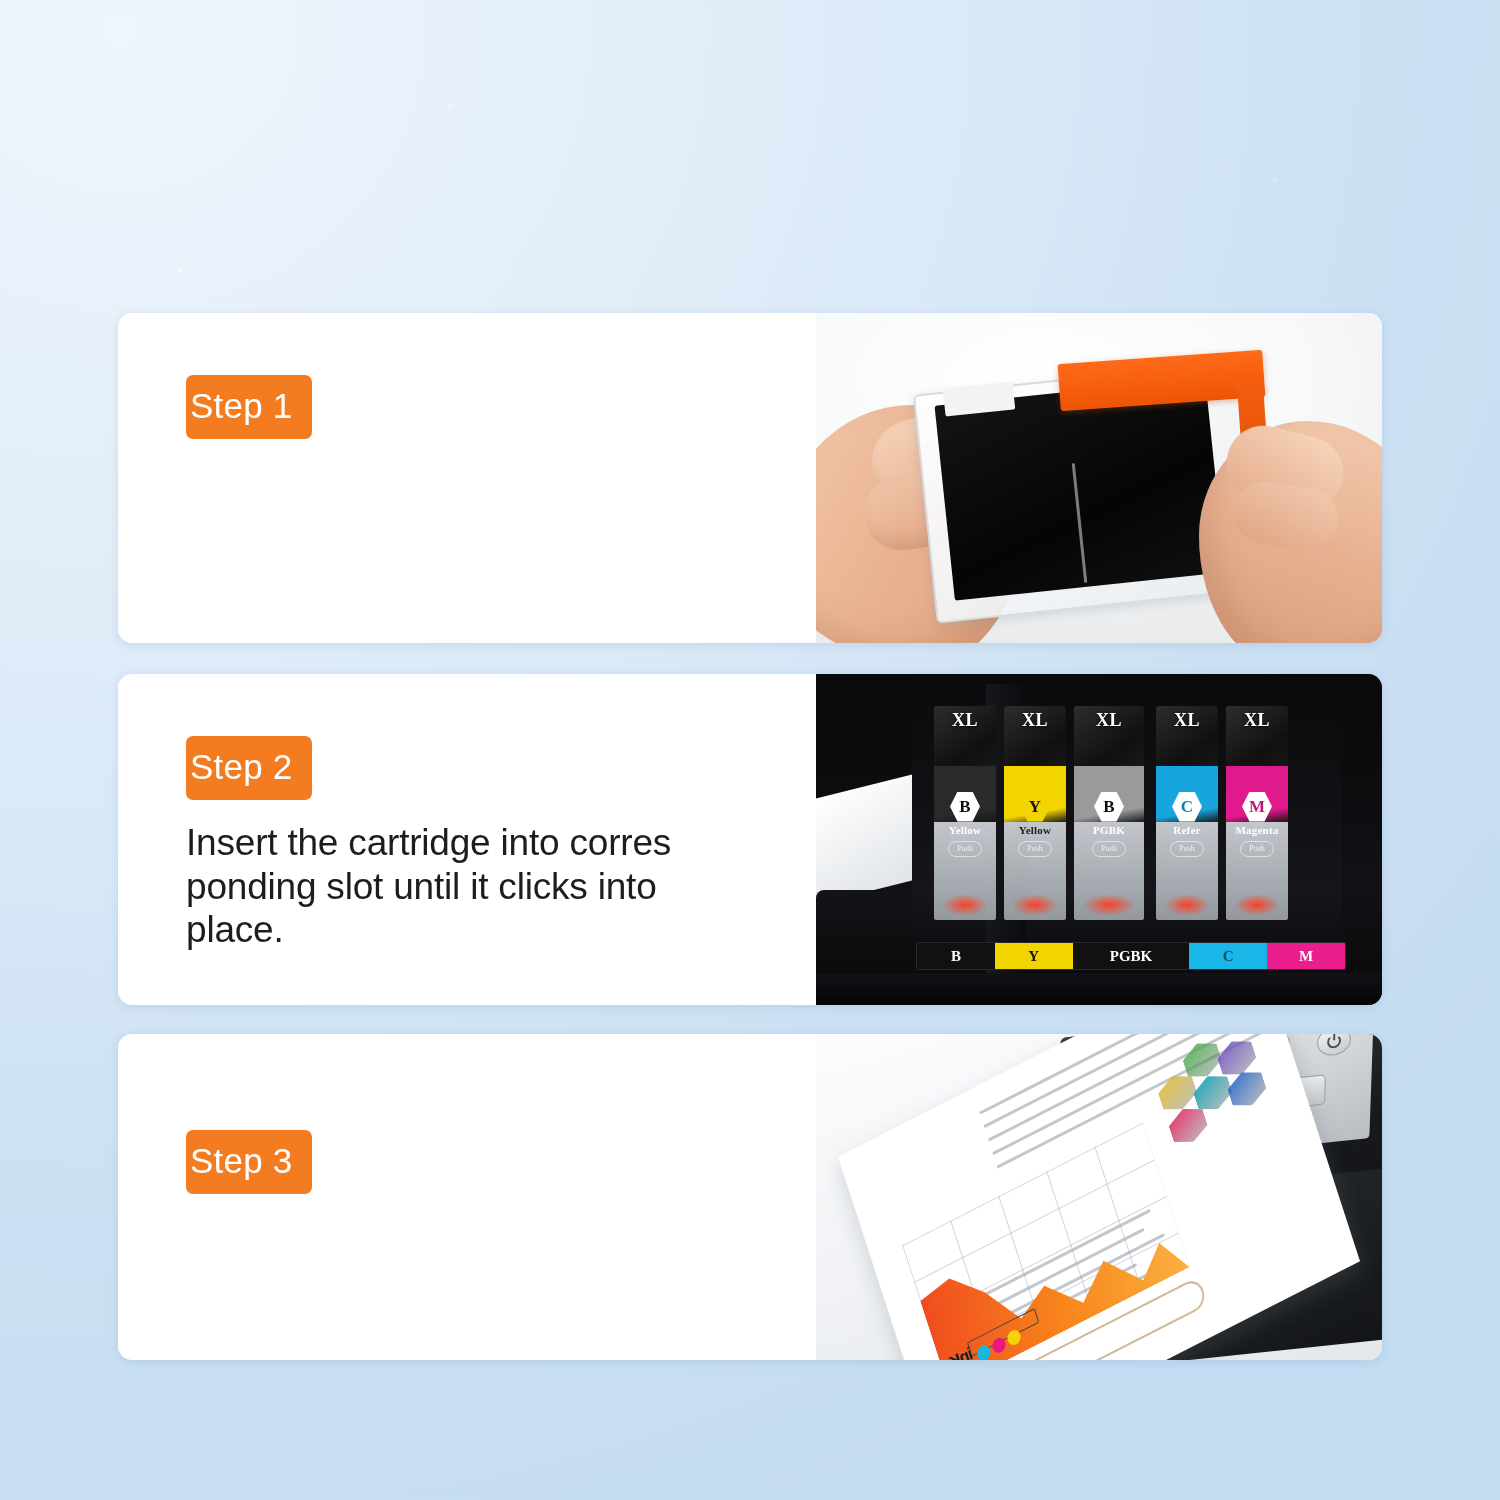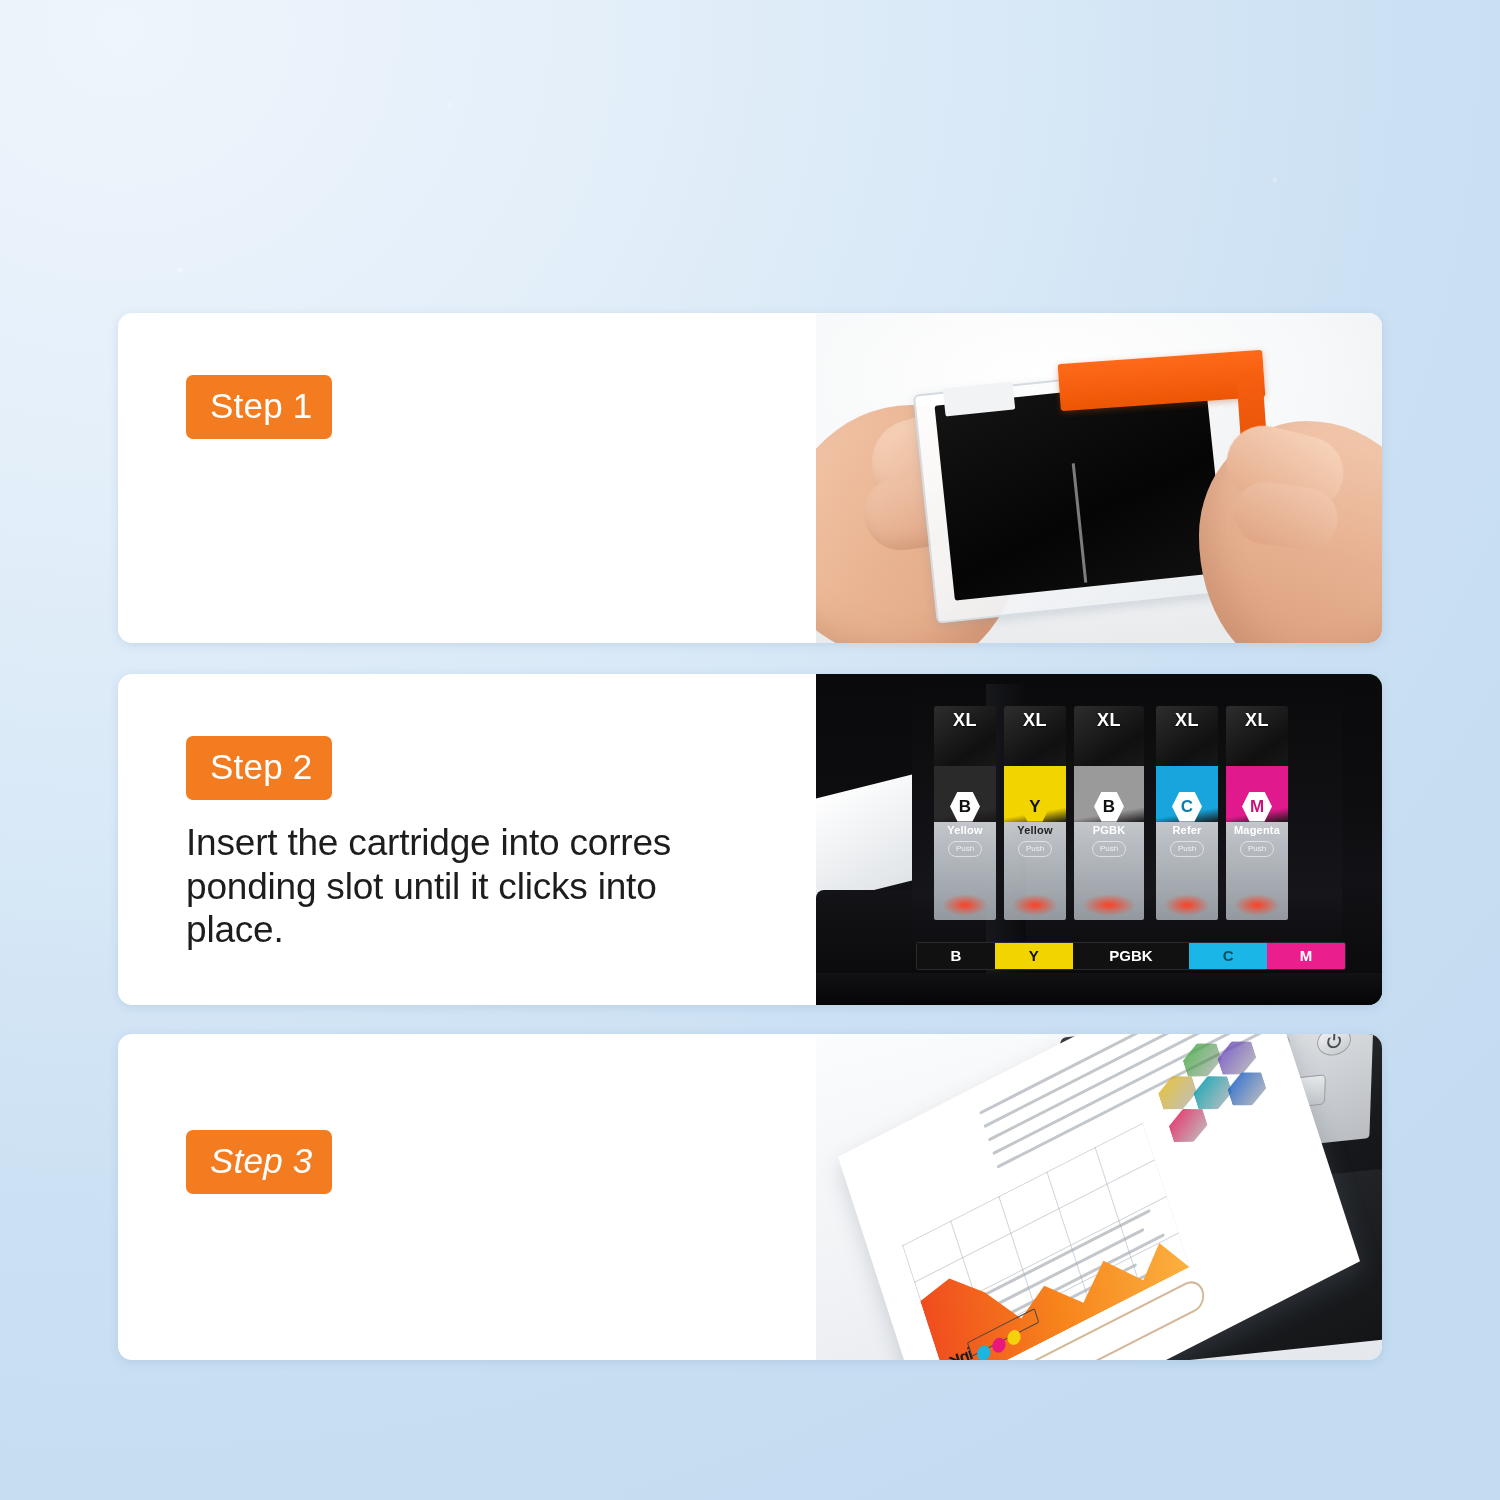--- a/index.html
+++ b/index.html
@@ -58,7 +58,7 @@
   .badge {
     display:inline-block; background:#f47c20; color:#fff;
     font-size:35px; font-weight:400; line-height:1;
-    padding:13px 20px 16px 24px; border-radius:7px;
+    padding:13px 20px 16px 4px; border-radius:7px;
     letter-spacing:.2px;
   }
   .desc {

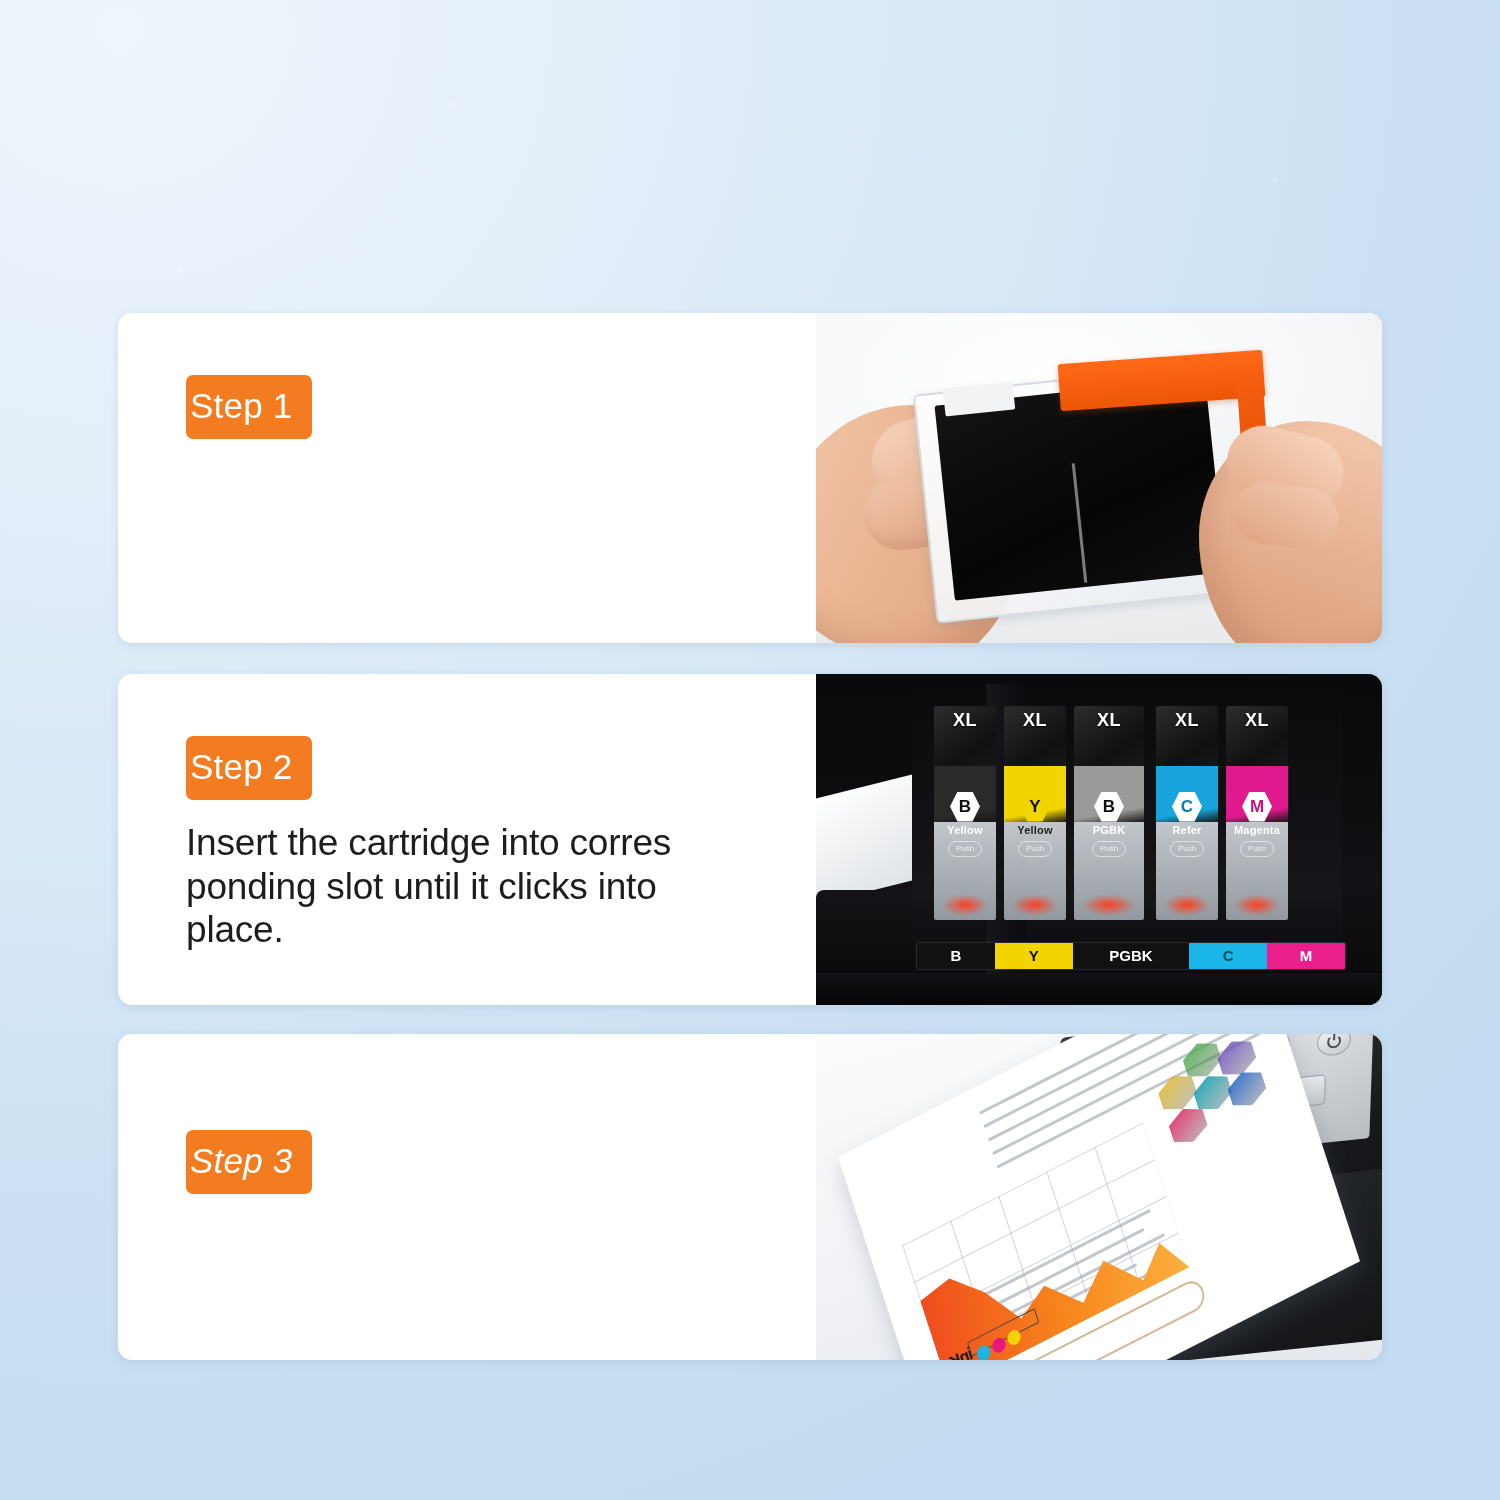--- a/index.html
+++ b/index.html
@@ -139,7 +139,7 @@
   }
 
   
-  .p2 { background:#15803d; }
+  .p2 { background:#15803d;font-family:Liberation Serif, serif; }
   .p2 .bg { position:absolute; inset:0;
     background:linear-gradient(180deg,#0a0a0c 0%,#0d0d10 38%,#121216 62%,#09090b 100%); }
   .p2 .paper {

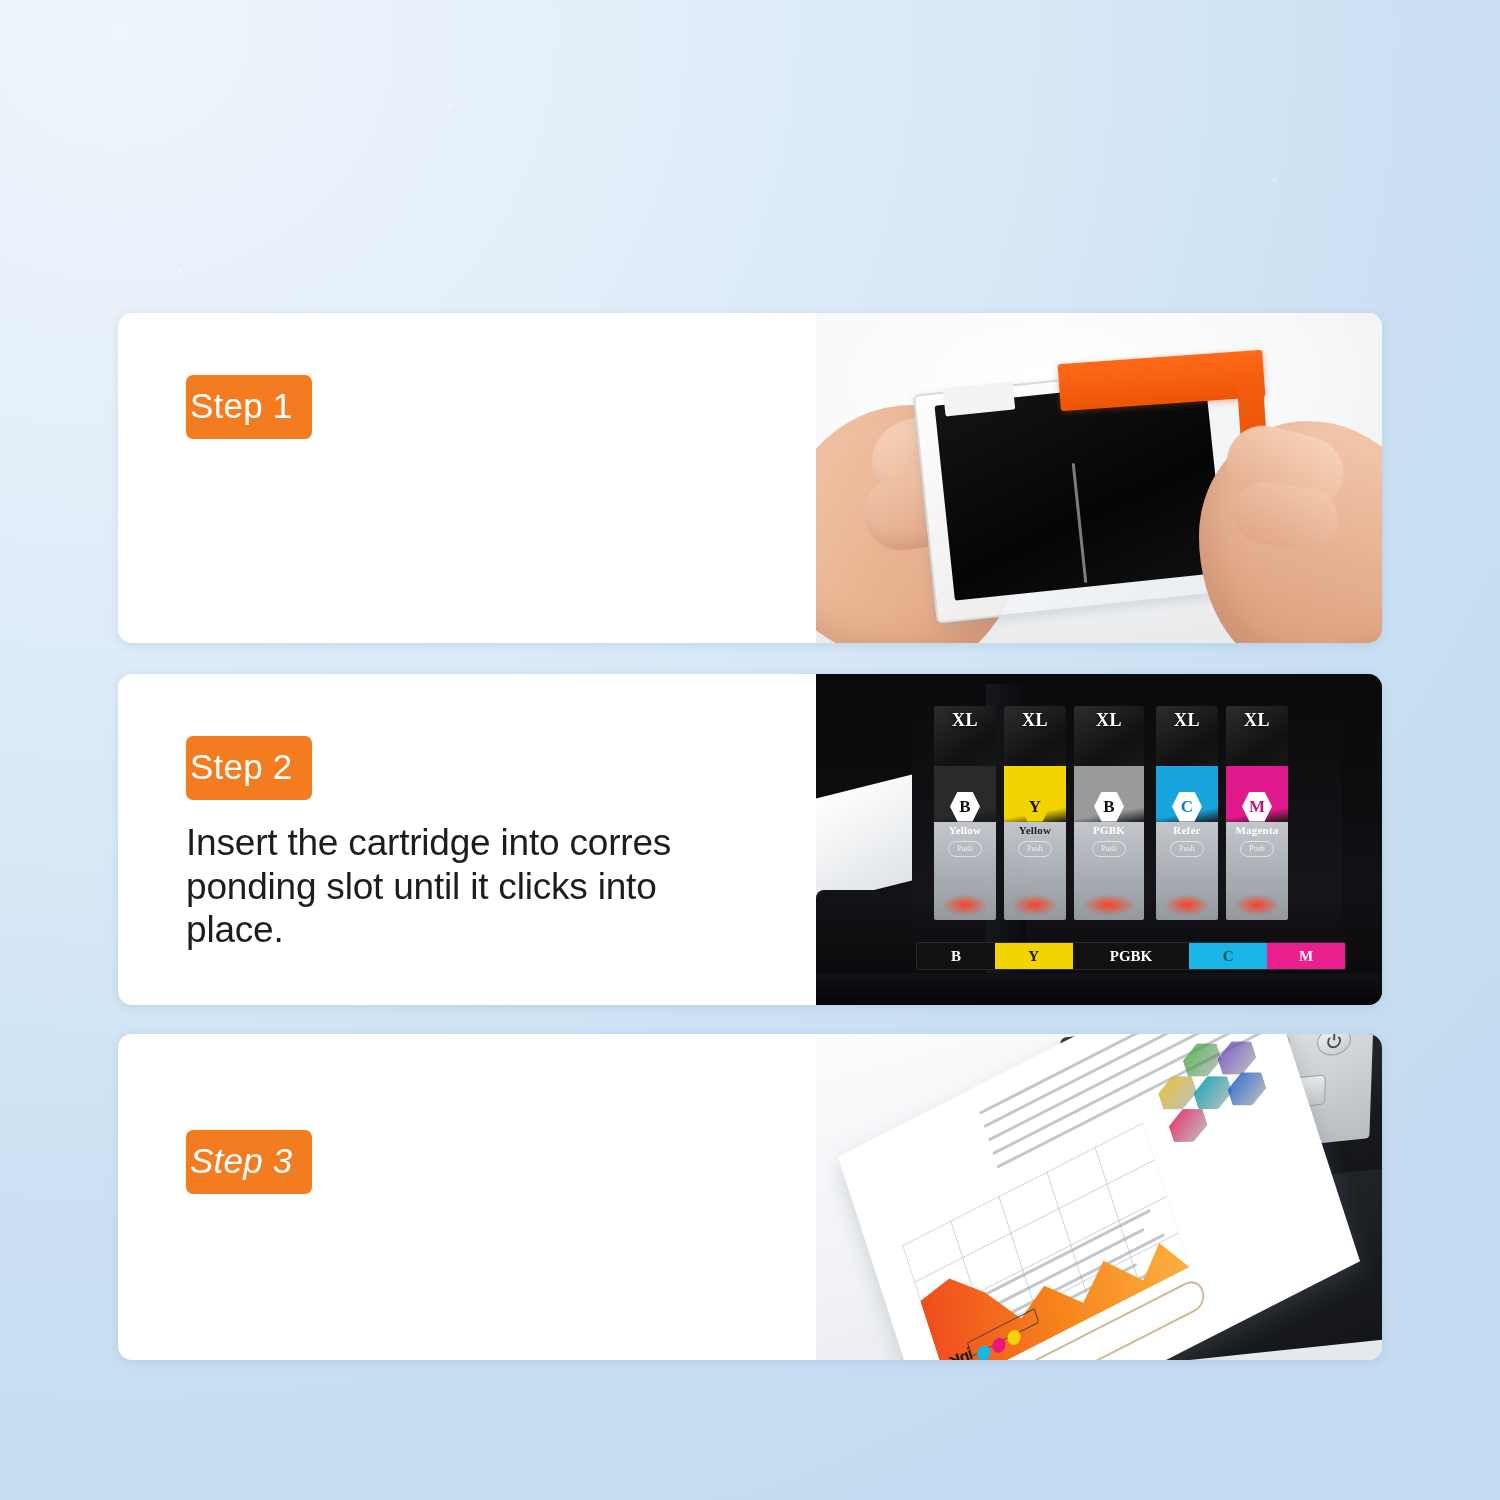--- a/index.html
+++ b/index.html
@@ -65,7 +65,7 @@
     margin-top:21px; font-size:37px; line-height:1.18;
     color:#1d1d1f; letter-spacing:-.2px; white-space:pre-line;
   }
-  #card3 .card-text { padding-top:96px;font-style:italic; }
+  #card3 .card-text { padding-top:96px; }
 
   
   .p1 { background:linear-gradient(160deg,#fdfdfd 0%,#f4f5f6 55%,#eceef0 100%); }

